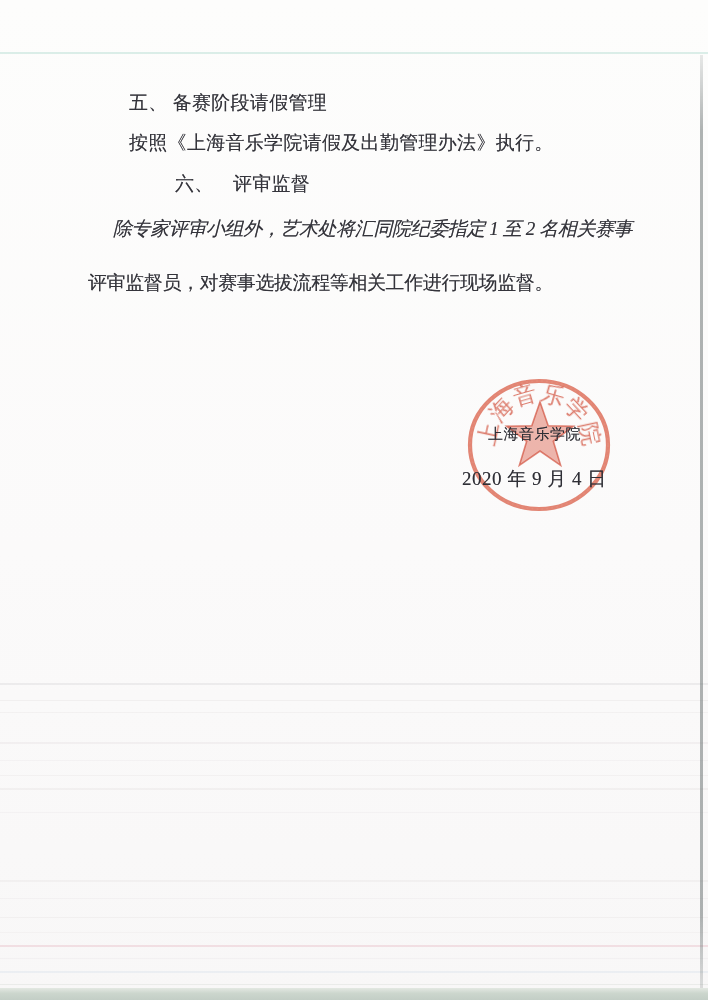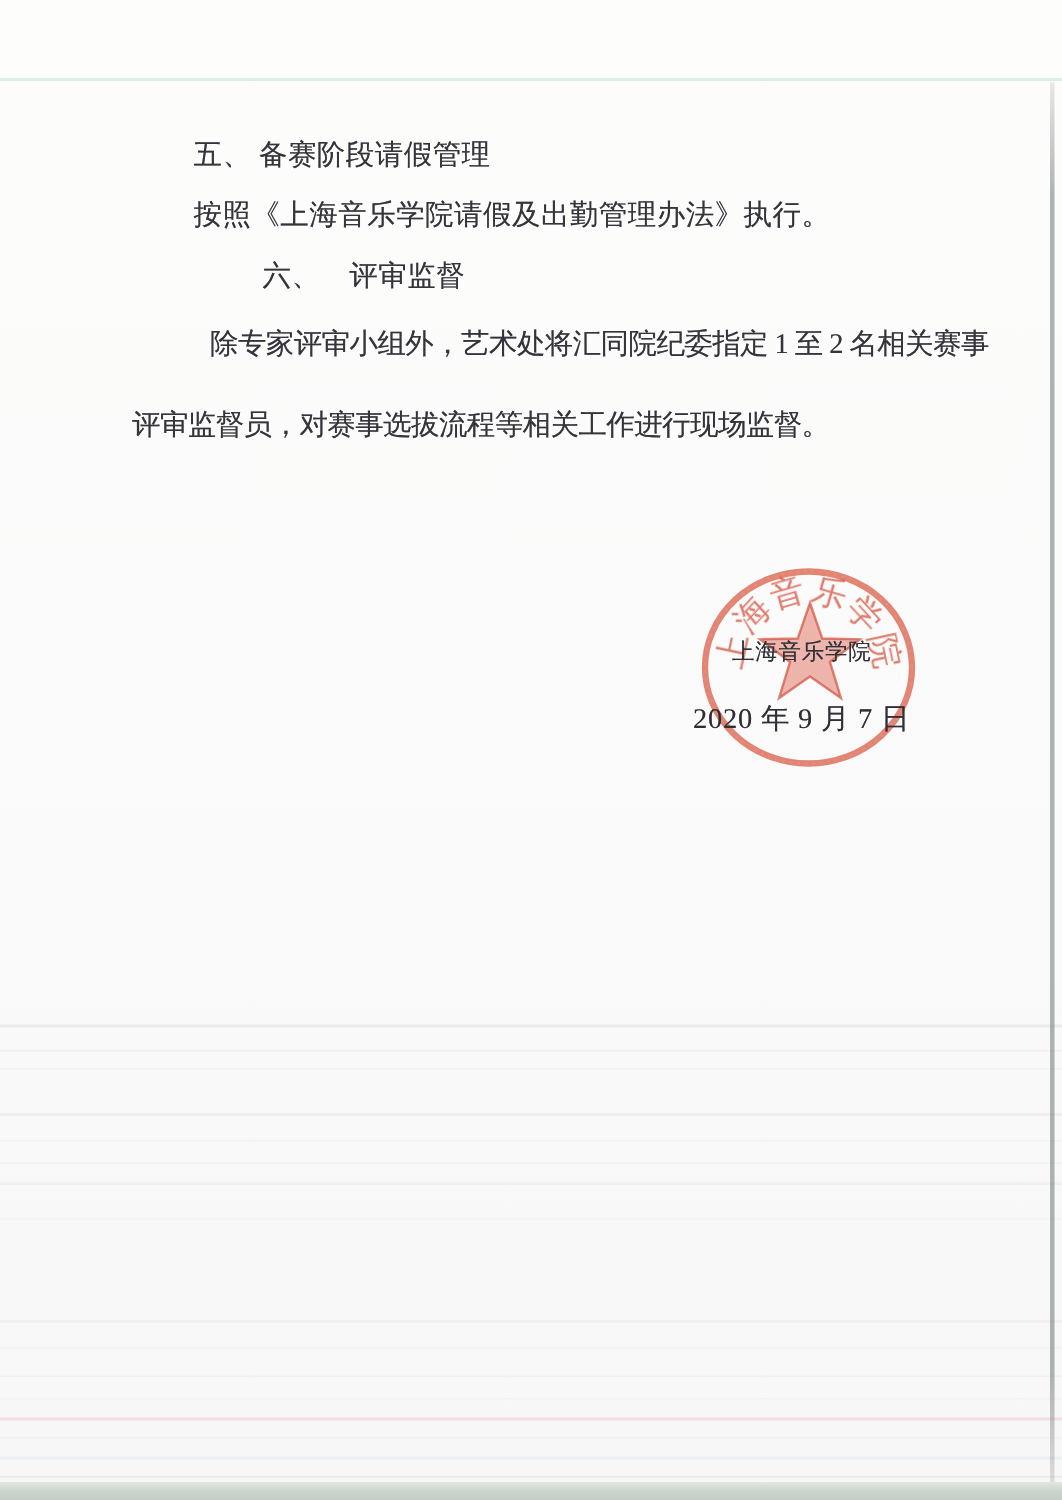--- a/index.html
+++ b/index.html
@@ -24,7 +24,7 @@
   .l1{left:129px;top:90px;}
   .l2{left:129px;top:130px;}
   .l3{left:128px;top:171px;margin-left:47px;}
-  .l4{left:140px;top:216px;letter-spacing:-0.4px;}
+  .l4{left:113px;top:216px;letter-spacing:-0.4px;font-style:italic;}
   .l5{left:88px;top:270px;letter-spacing:-0.4px;}
   
   .sign-org{

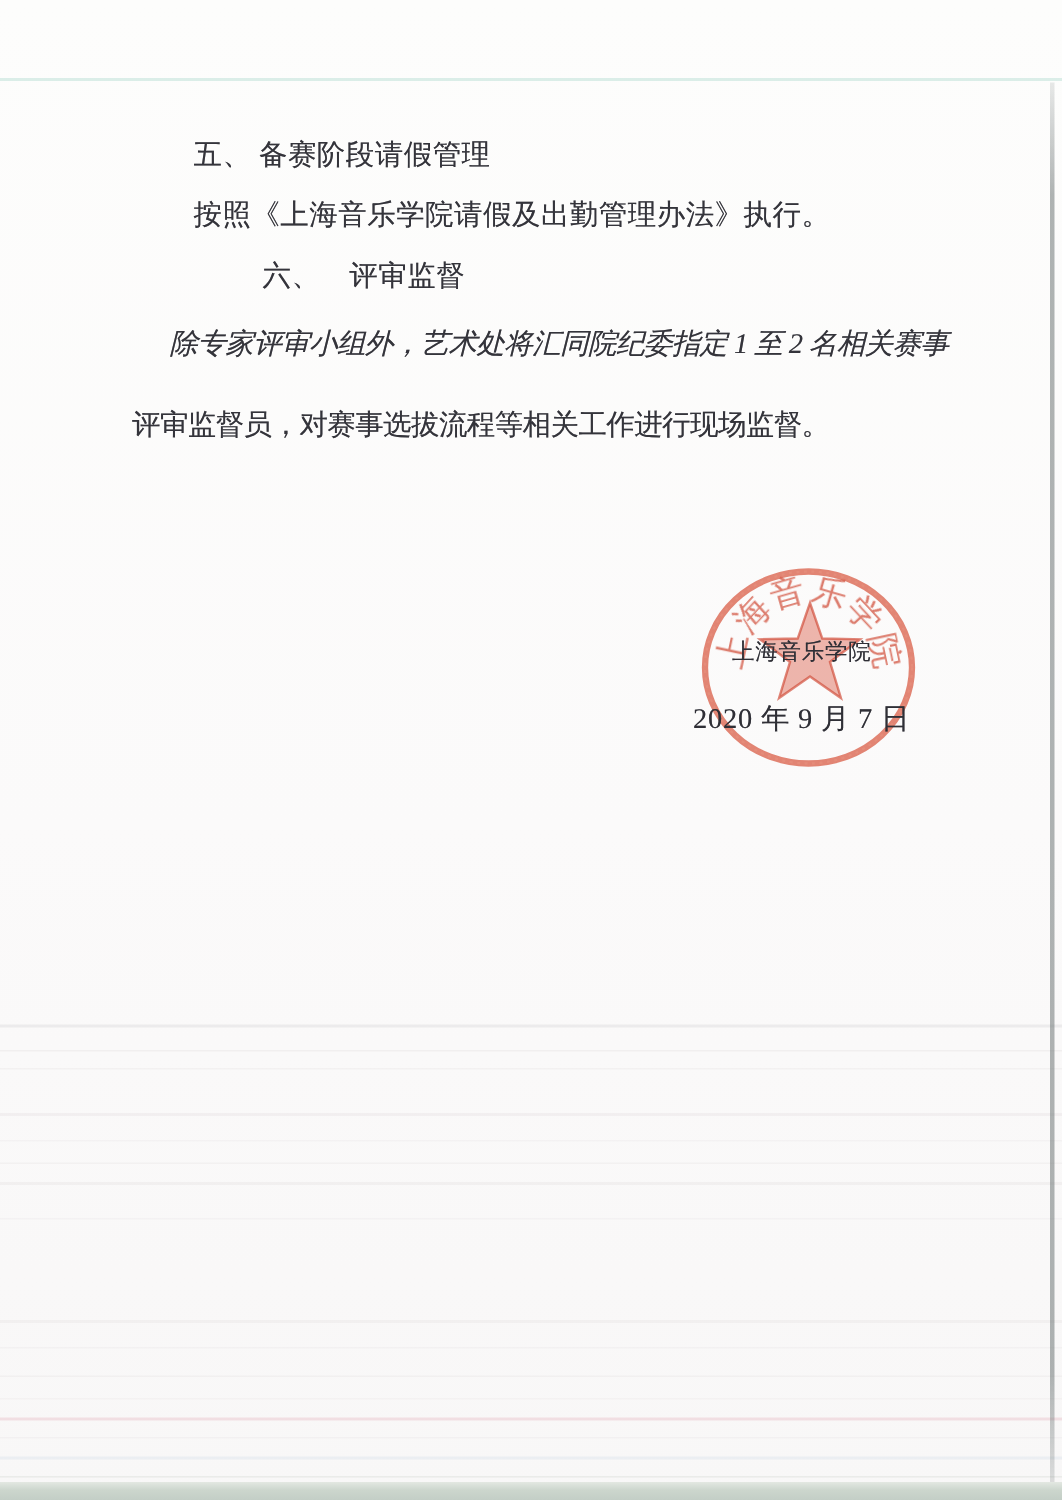--- a/index.html
+++ b/index.html
@@ -114,7 +114,7 @@
   </div>
 
   <div class="sign-org">上海音乐学院</div>
-  <div class="sign-date">2020 年 9 月 7 日</div>
+  <div class="sign-date">2020 年 9 月 4 日</div>
 
   <div class="artifact a1"></div>
   <div class="artifact a2"></div>

